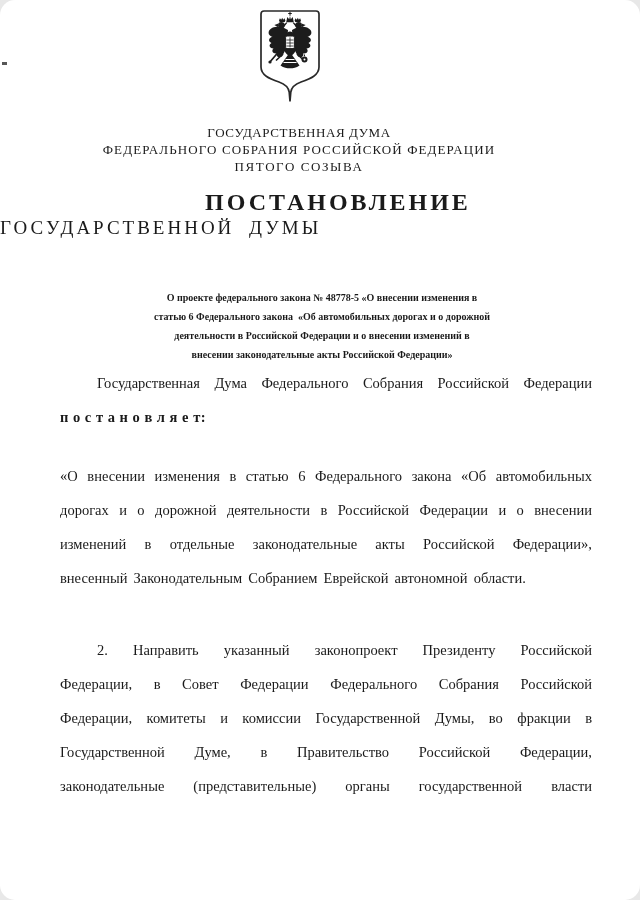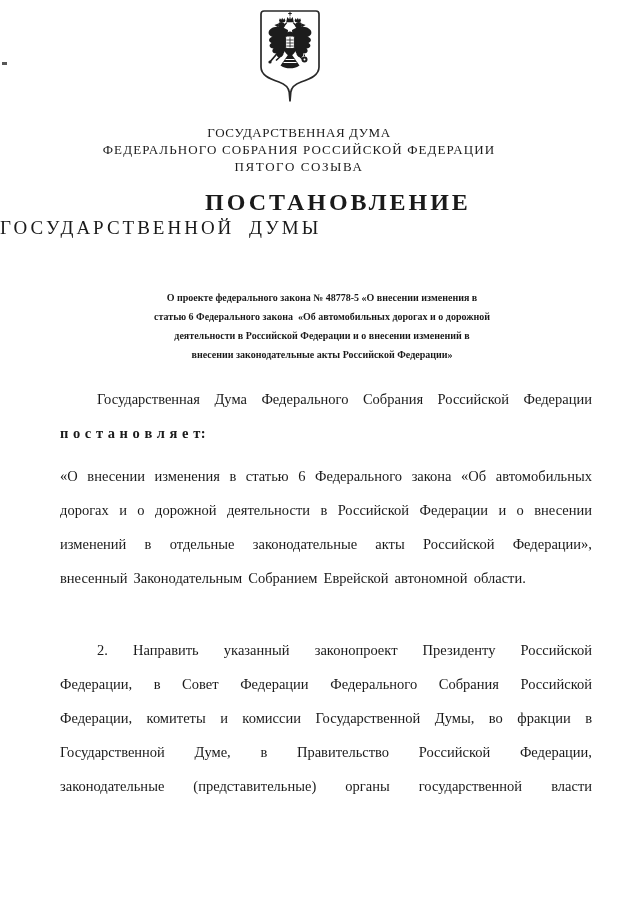--- a/index.html
+++ b/index.html
@@ -8,6 +8,7 @@
     background:#ffffff; overflow:hidden;
     font-family:"Liberation Serif","DejaVu Serif",serif;
     color:#1a1a1a;
+    border-radius:15px;
     -webkit-font-smoothing:antialiased;
   }
   .speck { position:absolute; left:2px; top:62px; width:5px; height:3px; background:#3a3a3a; opacity:.85; }

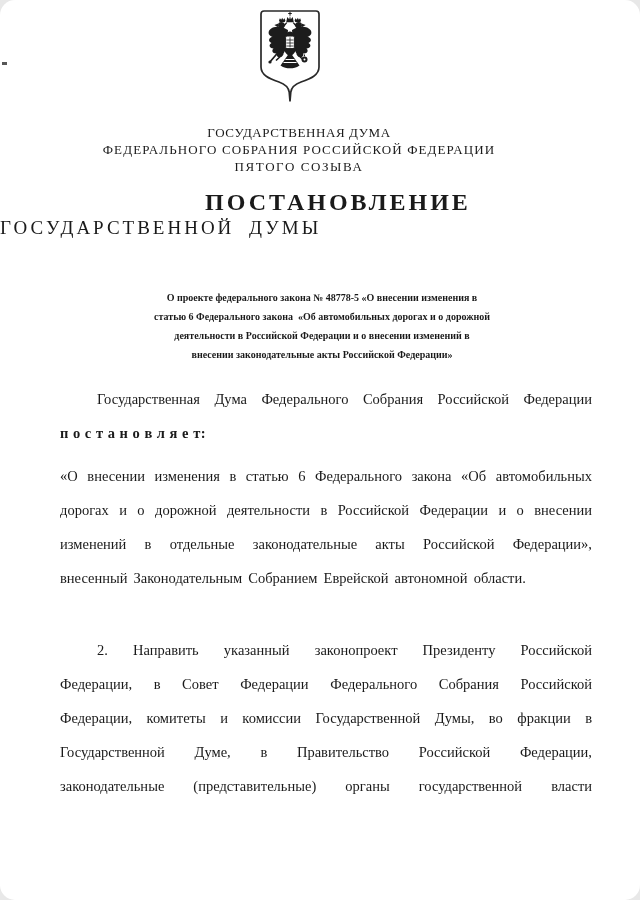--- a/index.html
+++ b/index.html
@@ -33,7 +33,7 @@
 
   .bodyblock { position:absolute; left:60px; width:532px;
                font-size:14.5px; line-height:34px; }
-  .preamble { top:382px; }
+  .preamble { top:366px; }
   .item1 { top:459px; }
   .item2 { top:633px; }
 

